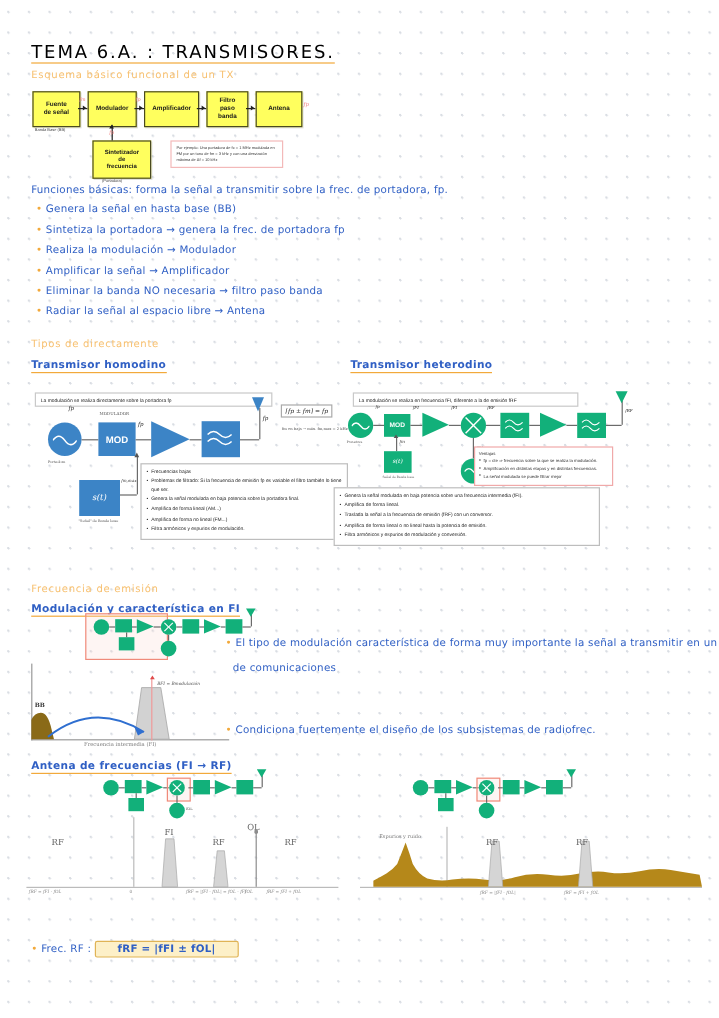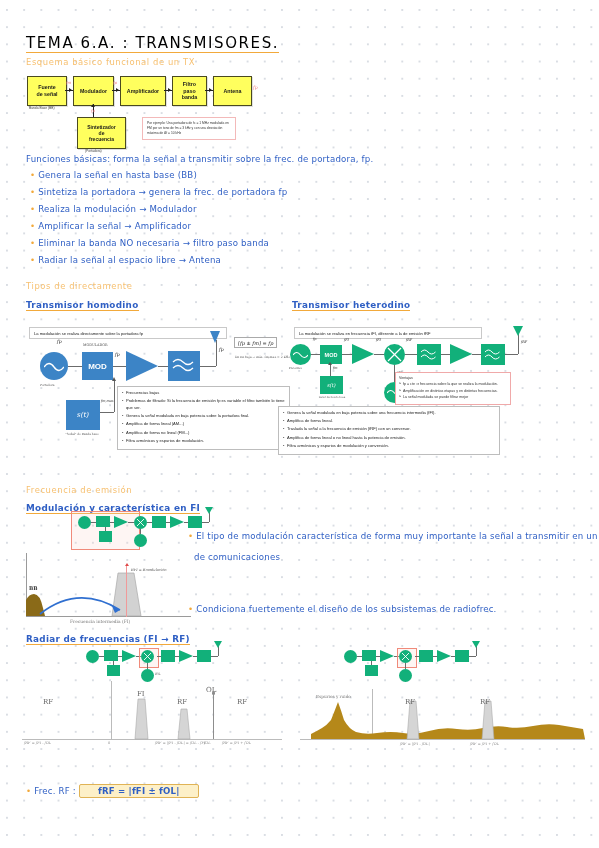--- a/index.html
+++ b/index.html
@@ -355,7 +355,7 @@
   <div class="abs hw" style="left:188px;top:572px;margin-top:32px;"><span class="bullet">•</span>
     <span>Condiciona fuertemente el diseño de los subsistemas de radiofrec.</span></div>
 
-  <div class="abs hw-head ul-o" style="left:26px;top:634px;">Radiar de frecuencias (FI → RF)</div>
+  <div class="abs hw-head ul-o" style="left:26px;top:634px;">Antena de frecuencias (FI → RF)</div>
 
   <div>
     <div class="gcirc" style="left:86px;top:650px;width:13px;height:13px;background:#12b07a;"></div>

